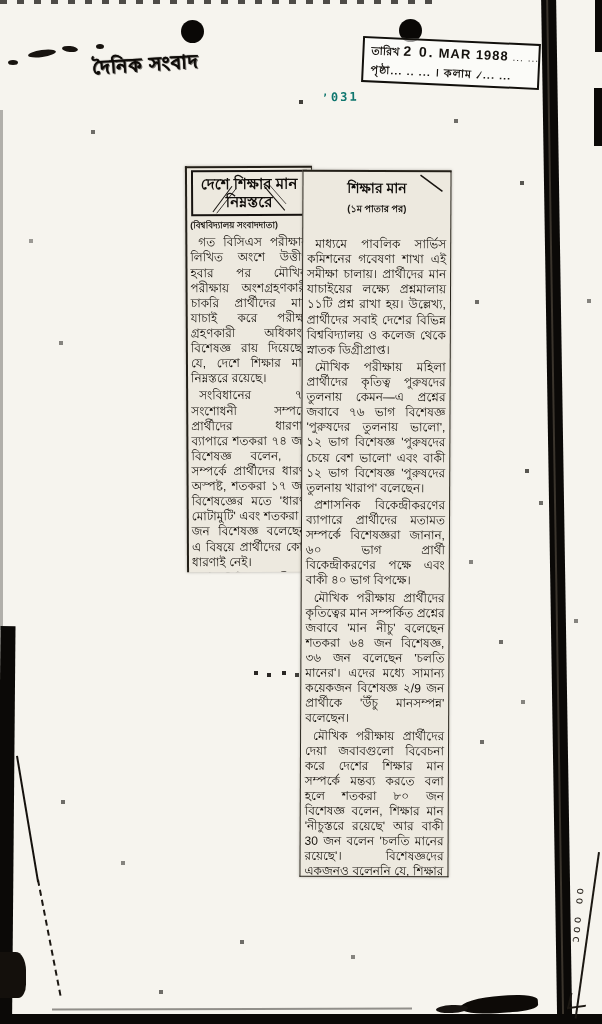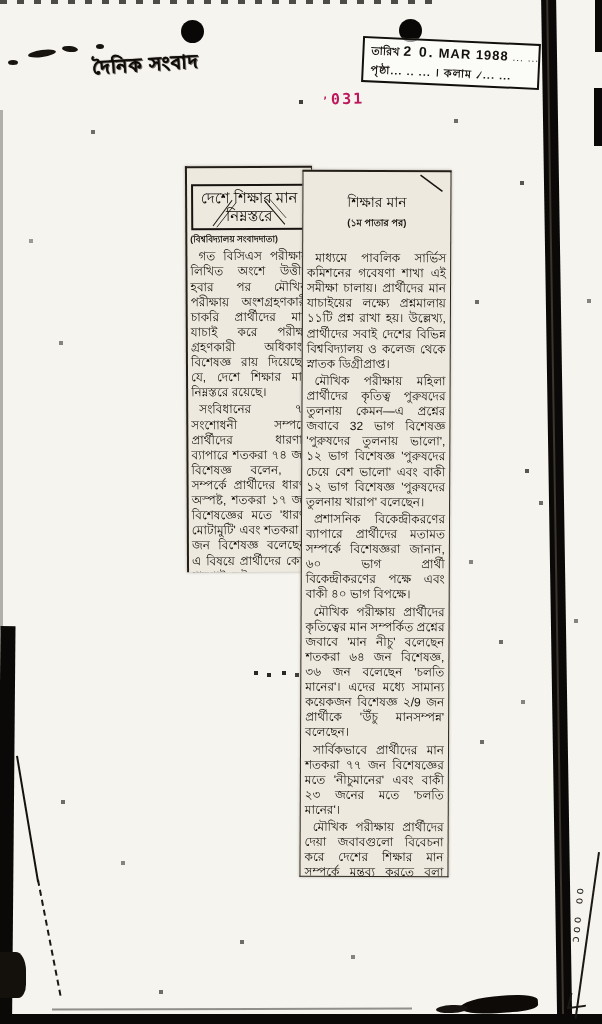--- a/index.html
+++ b/index.html
@@ -73,7 +73,7 @@
   .serial{
     position:absolute;left:322px;top:90px;
     font-family:"DejaVu Sans Mono", monospace;
-    font-size:15px;font-weight:bold;letter-spacing:2px;color:#be185d;
+    font-size:12px;font-weight:bold;letter-spacing:2px;color:#0f766e;
     transform:rotate(-1deg);
   }
   .serial:before{content:"\2019";margin-right:1px;font-size:10px;}

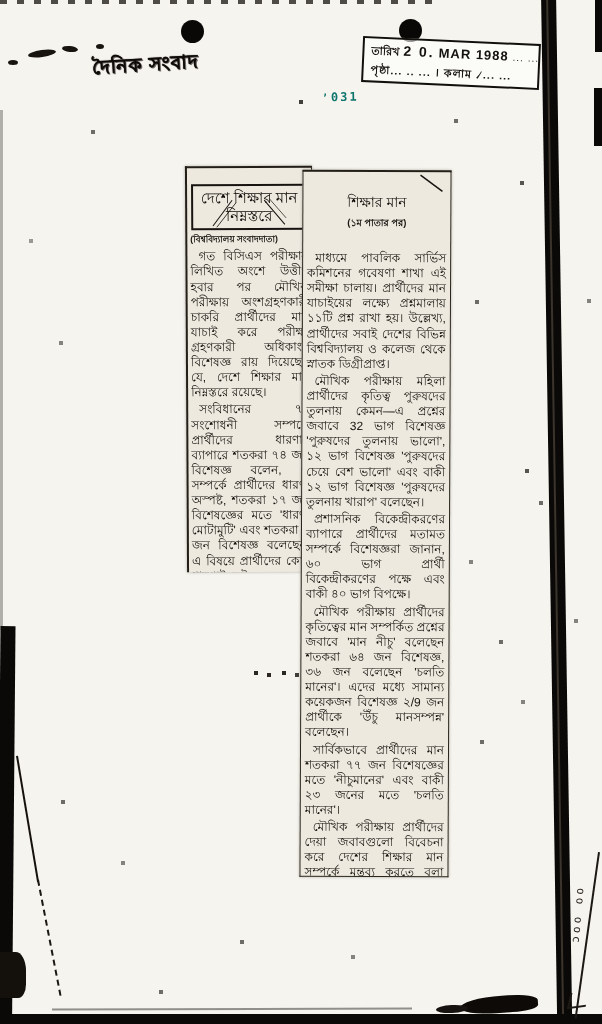--- a/index.html
+++ b/index.html
@@ -88,8 +88,8 @@
     border:1px solid #2a261e;border-top:2px solid #231f18;
     transform:rotate(0.25deg);padding:1px 4px;}
   .headline-box{
-    border:2px solid #171310;margin:16px 1px 2px 1px;padding:3px 1px 4px 1px;
-    text-align:center;font-weight:normal;font-size:15px;line-height:1.18;
+    border:2px solid #171310;margin:2px 1px 2px 1px;padding:3px 1px 4px 1px;
+    text-align:center;font-weight:bold;font-size:15px;line-height:1.18;
     position:relative;color:#100d0a;
   }
   .headline-box svg{position:absolute;left:0;top:0;width:100%;height:100%;}

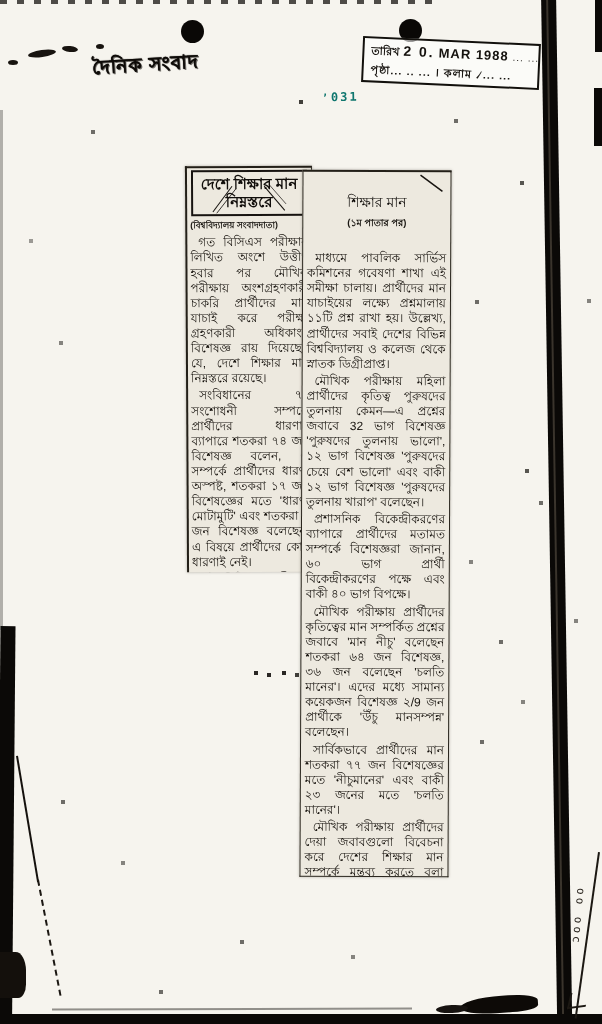--- a/index.html
+++ b/index.html
@@ -99,8 +99,8 @@
     text-indent:8px;color:#16120d;
   }
   .cont-note{text-align:center;font-size:9.3px;font-weight:bold;margin-top:2px;}
-  .rc-head{position:relative;text-align:center;font-weight:normal;font-size:14px;
-    padding:18px 0 1px 0;color:#100d0a;}
+  .rc-head{position:relative;text-align:center;font-weight:bold;font-size:14px;
+    padding:4px 0 1px 0;color:#100d0a;}
   .rc-head svg{position:absolute;right:2px;top:0;width:26px;height:20px;}
   .rc-sub{text-align:center;font-size:9.5px;font-weight:bold;margin-bottom:20px;}
 

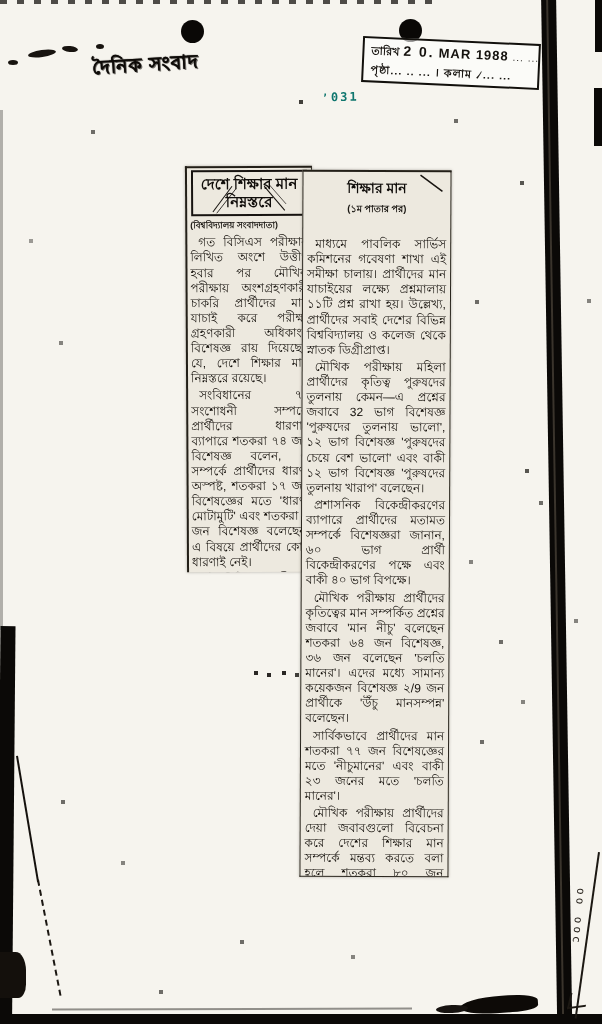--- a/index.html
+++ b/index.html
@@ -185,7 +185,7 @@
   <div class="rc-sub">(১ম পাতার পর)</div>
   <div class="news-body">
     <p>মাধ্যমে পাবলিক সার্ভিস কমিশনের গবেষণা শাখা এই সমীক্ষা চালায়। প্রার্থীদের মান যাচাইয়ের লক্ষ্যে প্রশ্নমালায় ১১টি প্রশ্ন রাখা হয়। উল্লেখ্য, প্রার্থীদের সবাই দেশের বিভিন্ন বিশ্ববিদ্যালয় ও কলেজ থেকে স্নাতক ডিগ্রীপ্রাপ্ত।</p>
-    <p>মৌখিক পরীক্ষায় মহিলা প্রার্থীদের কৃতিত্ব পুরুষদের তুলনায় কেমন—এ প্রশ্নের জবাবে 32 ভাগ বিশেষজ্ঞ 'পুরুষদের তুলনায় ভালো', ১২ ভাগ বিশেষজ্ঞ 'পুরুষদের চেয়ে বেশ ভালো' এবং বাকী ১২ ভাগ বিশেষজ্ঞ 'পুরুষদের তুলনায় খারাপ' বলেছেন।</p>
+    <p>মৌখিক পরীক্ষায় মহিলা প্রার্থীদের কৃতিত্ব পুরুষদের তুলনায় কেমন—এ প্রশ্নের জবাবে ৭৬ ভাগ বিশেষজ্ঞ 'পুরুষদের তুলনায় ভালো', ১২ ভাগ বিশেষজ্ঞ 'পুরুষদের চেয়ে বেশ ভালো' এবং বাকী ১২ ভাগ বিশেষজ্ঞ 'পুরুষদের তুলনায় খারাপ' বলেছেন।</p>
     <p>প্রশাসনিক বিকেন্দ্রীকরণের ব্যাপারে প্রার্থীদের মতামত সম্পর্কে বিশেষজ্ঞরা জানান, ৬০ ভাগ প্রার্থী বিকেন্দ্রীকরণের পক্ষে এবং বাকী ৪০ ভাগ বিপক্ষে।</p>
     <p>মৌখিক পরীক্ষায় প্রার্থীদের কৃতিত্বের মান সম্পর্কিত প্রশ্নের জবাবে 'মান নীচু' বলেছেন শতকরা ৬৪ জন বিশেষজ্ঞ, ৩৬ জন বলেছেন 'চলতি মানের'। এদের মধ্যে সামান্য কয়েকজন বিশেষজ্ঞ ২/9 জন প্রার্থীকে 'উঁচু মানসম্পন্ন' বলেছেন।</p>
     <p>সার্বিকভাবে প্রার্থীদের মান শতকরা ৭৭ জন বিশেষজ্ঞের মতে 'নীচুমানের' এবং বাকী ২৩ জনের মতে 'চলতি মানের'।</p>

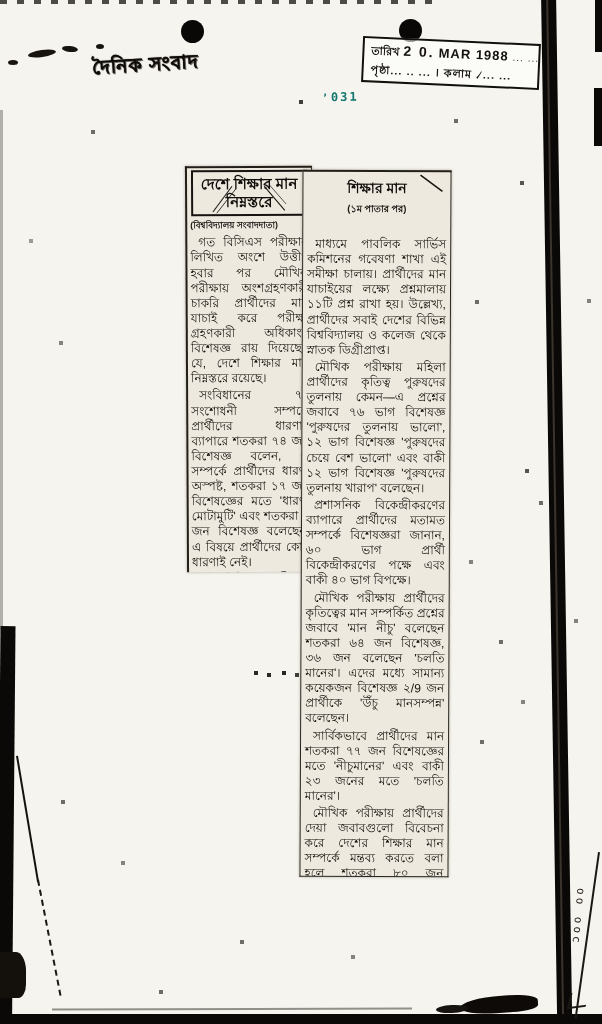--- a/index.html
+++ b/index.html
@@ -188,7 +188,6 @@
     <p>মৌখিক পরীক্ষায় মহিলা প্রার্থীদের কৃতিত্ব পুরুষদের তুলনায় কেমন—এ প্রশ্নের জবাবে ৭৬ ভাগ বিশেষজ্ঞ 'পুরুষদের তুলনায় ভালো', ১২ ভাগ বিশেষজ্ঞ 'পুরুষদের চেয়ে বেশ ভালো' এবং বাকী ১২ ভাগ বিশেষজ্ঞ 'পুরুষদের তুলনায় খারাপ' বলেছেন।</p>
     <p>প্রশাসনিক বিকেন্দ্রীকরণের ব্যাপারে প্রার্থীদের মতামত সম্পর্কে বিশেষজ্ঞরা জানান, ৬০ ভাগ প্রার্থী বিকেন্দ্রীকরণের পক্ষে এবং বাকী ৪০ ভাগ বিপক্ষে।</p>
     <p>মৌখিক পরীক্ষায় প্রার্থীদের কৃতিত্বের মান সম্পর্কিত প্রশ্নের জবাবে 'মান নীচু' বলেছেন শতকরা ৬৪ জন বিশেষজ্ঞ, ৩৬ জন বলেছেন 'চলতি মানের'। এদের মধ্যে সামান্য কয়েকজন বিশেষজ্ঞ ২/9 জন প্রার্থীকে 'উঁচু মানসম্পন্ন' বলেছেন।</p>
-    <p>সার্বিকভাবে প্রার্থীদের মান শতকরা ৭৭ জন বিশেষজ্ঞের মতে 'নীচুমানের' এবং বাকী ২৩ জনের মতে 'চলতি মানের'।</p>
     <p>মৌখিক পরীক্ষায় প্রার্থীদের দেয়া জবাবগুলো বিবেচনা করে দেশের শিক্ষার মান সম্পর্কে মন্তব্য করতে বলা হলে শতকরা ৮০ জন বিশেষজ্ঞ বলেন, শিক্ষার মান 'নীচুস্তরে রয়েছে' আর বাকী 30 জন বলেন 'চলতি মানের রয়েছে'। বিশেষজ্ঞদের একজনও বলেননি যে, শিক্ষার মান উঁচুস্তরে অথবা কিছুটা উঁচুস্তরে রয়েছে।</p>
   </div>
 </div>

